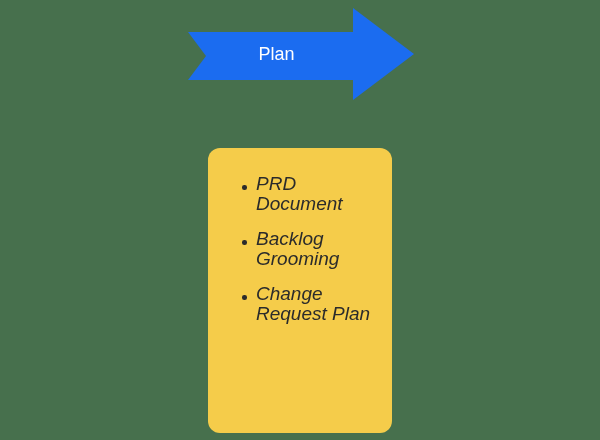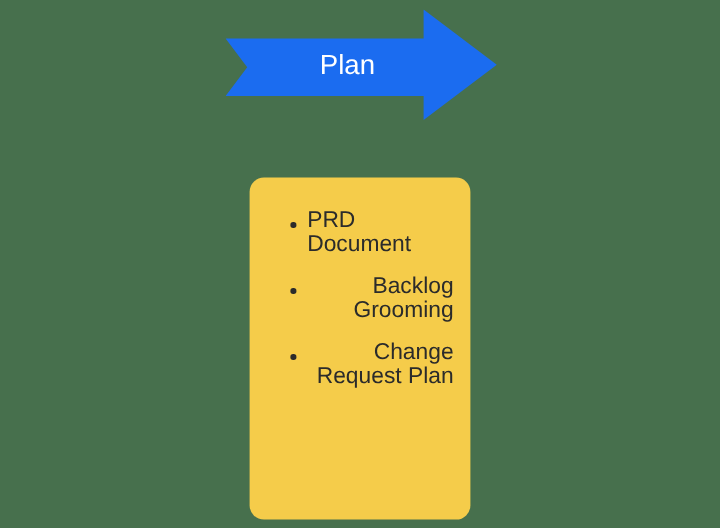--- a/index.html
+++ b/index.html
@@ -36,14 +36,14 @@
   }
   .arrow-label {
     position: absolute;
-    left: 216px;
+    left: 203px;
     top: 32px;
     width: 147px;
     height: 44px;
     display: flex;
     align-items: center;
     justify-content: center;
-    font-size: 23px;
+    font-size: 18px;
     font-weight: 400;
     color: var(--arrow-label-color);
   }

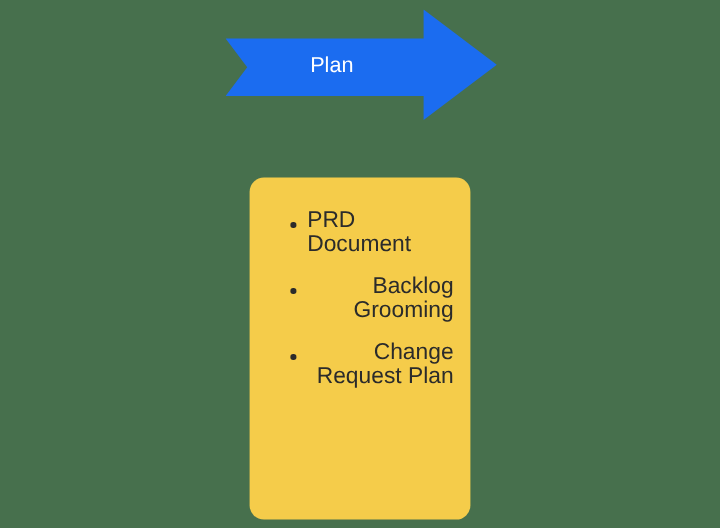--- a/index.html
+++ b/index.html
@@ -64,6 +64,7 @@
     line-height: 20px;
     font-weight: 400;
     color: var(--card-text-color);
+    font-style: italic;
   }
   .card li {
     position: relative;

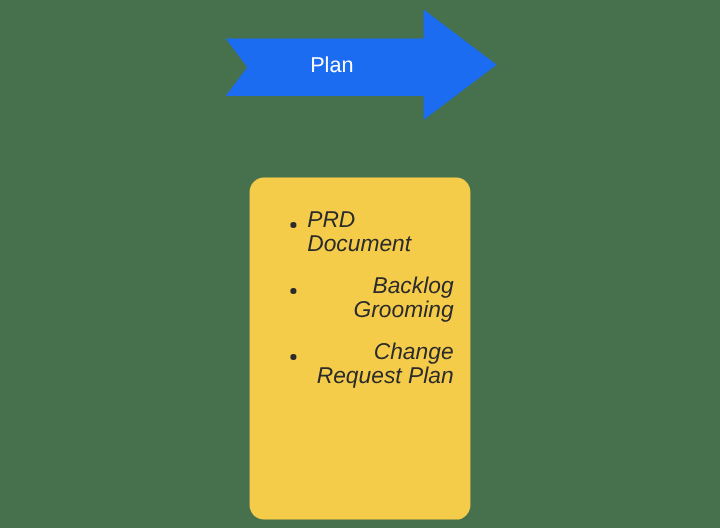--- a/index.html
+++ b/index.html
@@ -71,7 +71,6 @@
   }
   .card li + li {
     margin-top: 15px;
-    text-align: right;
   }
   .card li::before {
     content: "";

